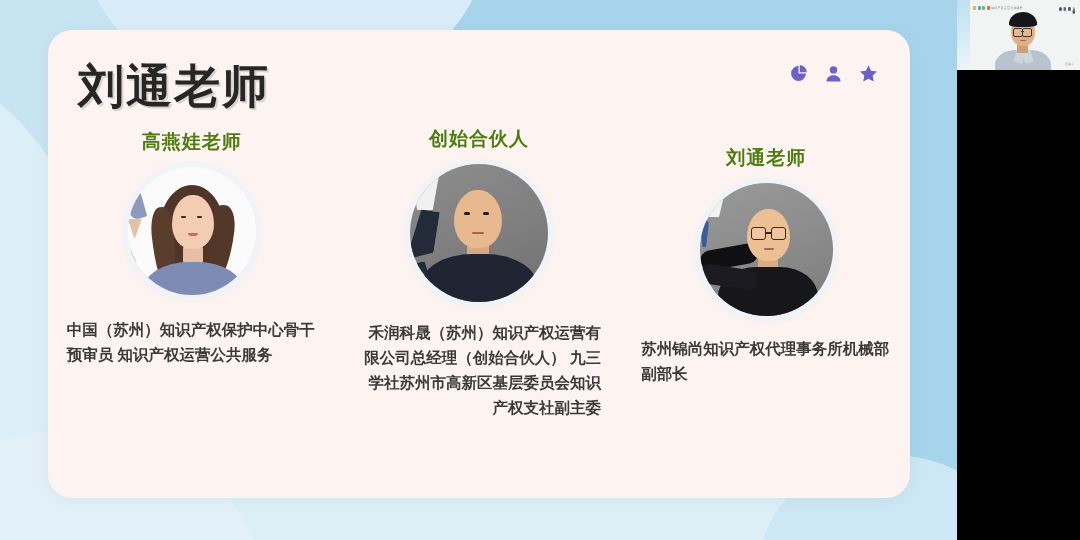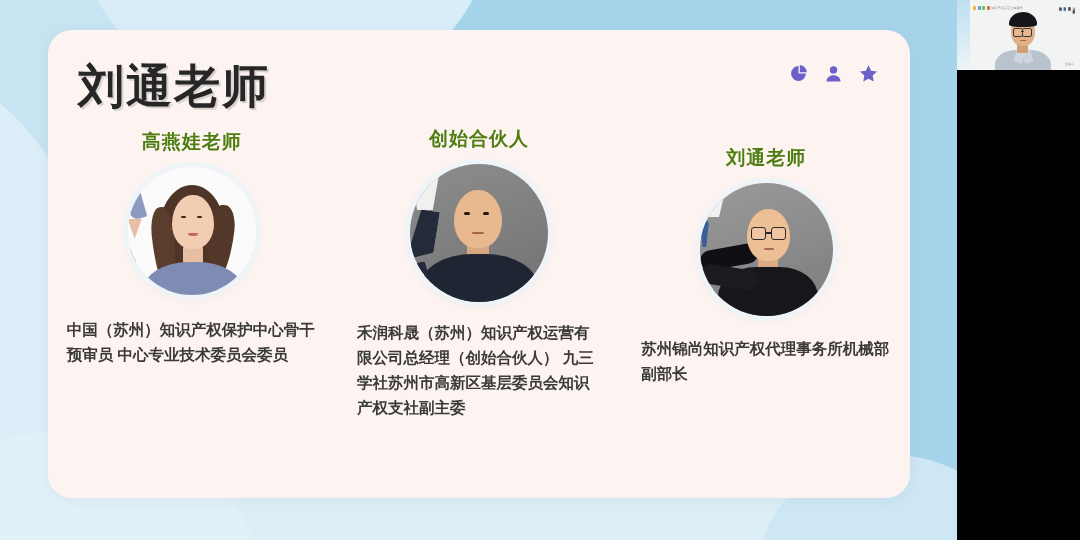--- a/index.html
+++ b/index.html
@@ -435,7 +435,7 @@
             </div>
           </div>
           <div class="judge-bio">中国（苏州）知识产权保护中心骨干预审员
-中心专业技术委员会委员</div>
+知识产权运营公共服务</div>
         </div>
 
         <div class="judge judge-2">

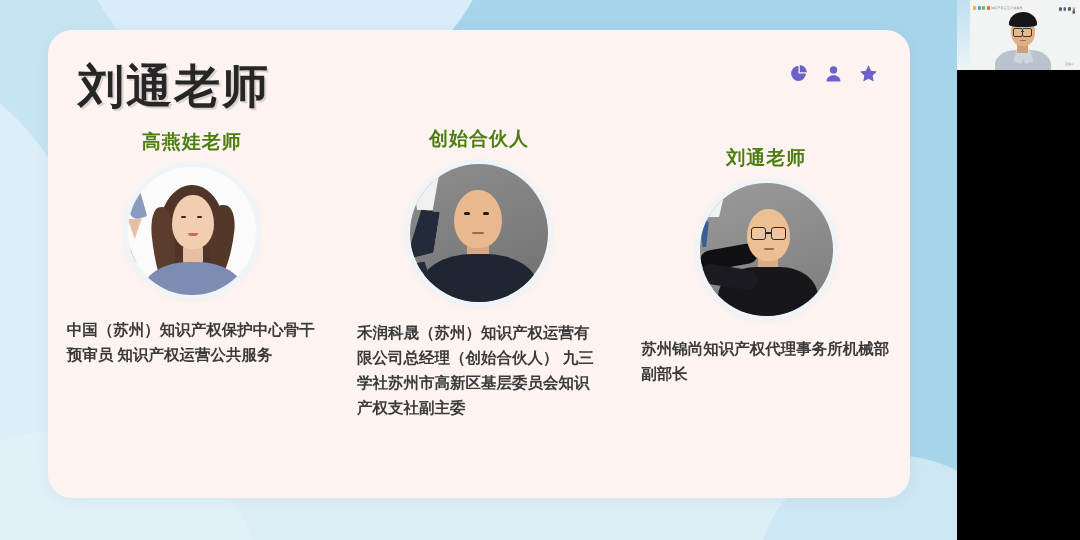--- a/index.html
+++ b/index.html
@@ -175,7 +175,7 @@
     width: 252px;
   }
   .judge-1 .judge-bio { width: 250px; margin-top: 22px; }
-  .judge-2 .judge-bio { width: 244px; margin-top: 18px; }
+  .judge-2 .judge-bio { width: 244px; margin-top: 18px; text-align: right; }
   .judge-3 .judge-bio { width: 250px; }
 
   

